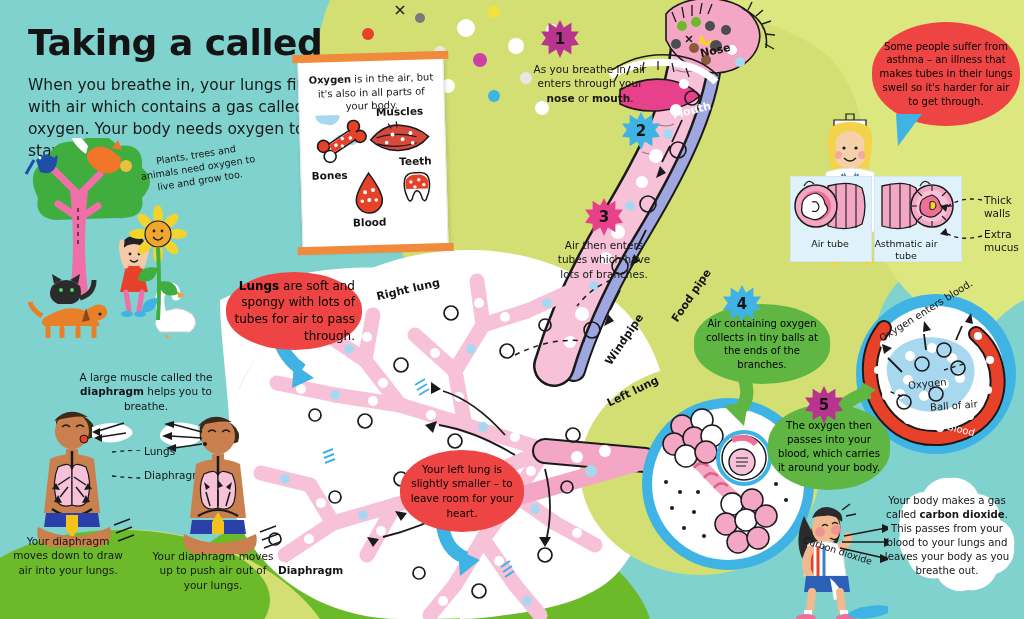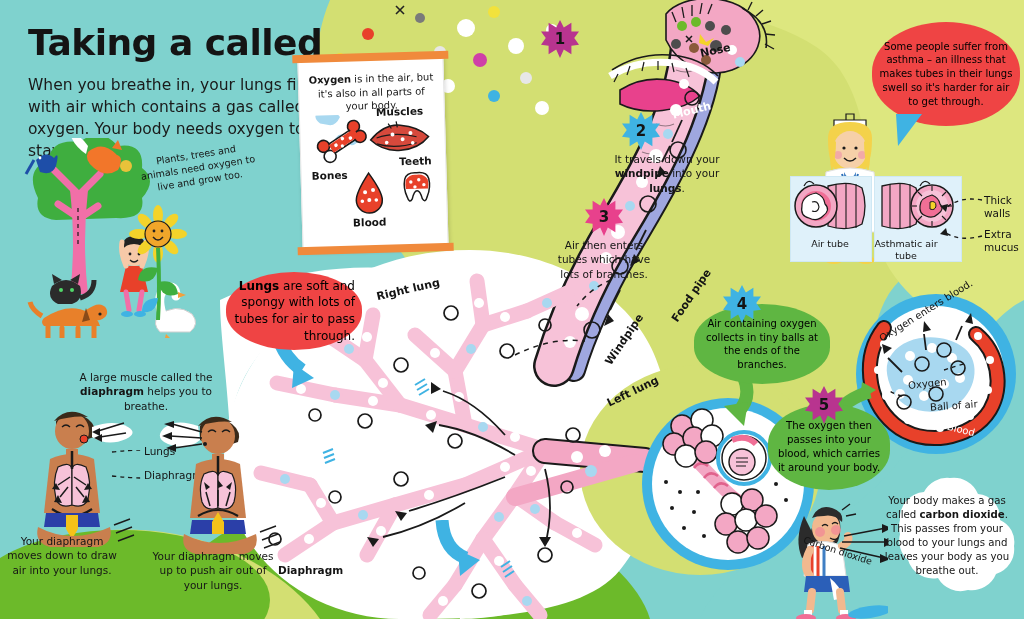--- a/index.html
+++ b/index.html
@@ -476,6 +476,7 @@
       </svg>
     <div class="num">1</div>
   </div>
+  <div class="smalltxt" style="left:528px;top:62px;width:124px;">As you breathe in, air enters through your <span class="b">nose</span> or <span class="b">mouth</span>.</div>
 
   <div class="burst" style="left:622px;top:112px;">
     <svg width="38" height="38" viewBox="0 0 40 40">

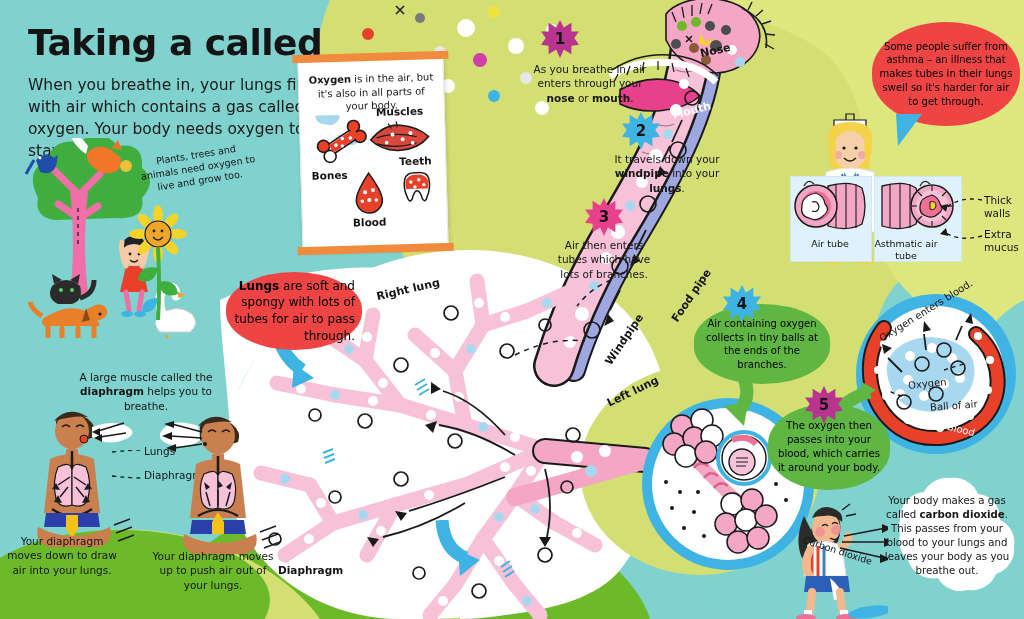--- a/index.html
+++ b/index.html
@@ -484,7 +484,6 @@
       </svg>
     <div class="num">2</div>
   </div>
-  <div class="smalltxt" style="left:608px;top:152px;width:118px;">It travels down your <span class="b">windpipe</span> into your <span class="b">lungs</span>.</div>
 
   <div class="burst" style="left:585px;top:198px;">
     <svg width="38" height="38" viewBox="0 0 40 40">

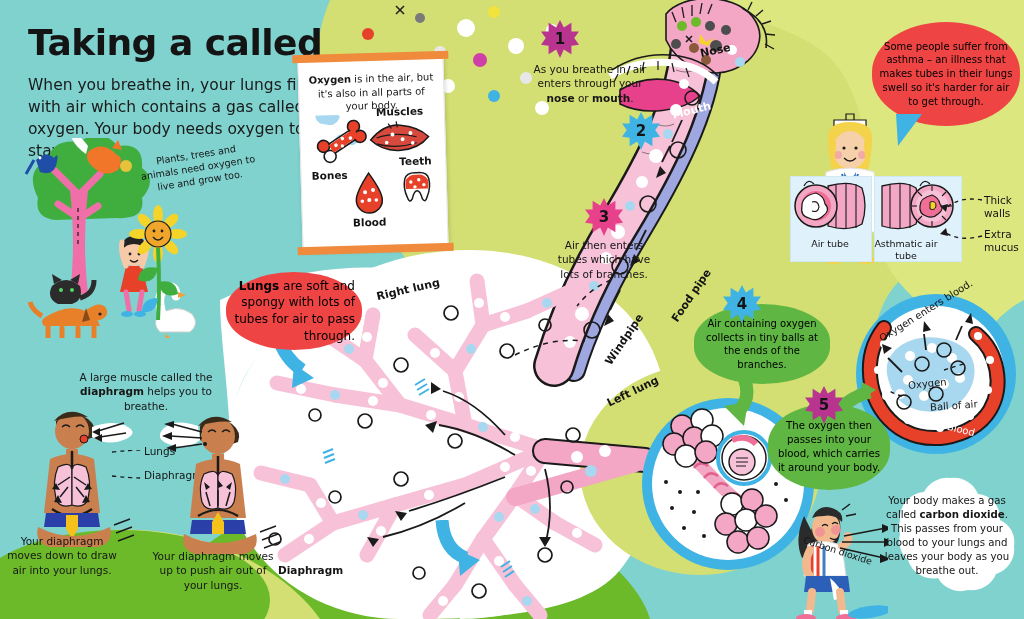--- a/index.html
+++ b/index.html
@@ -725,6 +725,9 @@
     <path d="M28,28 l20,14 l-22,10 Z" fill="#3fb3e3"></path>
   </svg>
 
+  <div class="bub bub-blue" style="left:400px;top:450px;width:124px;height:82px;z-index:5;">
+    <span style="font-size:10.4px;line-height:1.4;width:112px;">Your left lung is slightly smaller – to leave room for your heart.</span>
+  </div>
   <svg class="abs" style="left:428px;top:520px;z-index:4;" width="72" height="60">
     <path d="M14,0 q2,30 24,38" stroke="#3fb3e3" stroke-width="13" fill="none"></path>
     <path d="M30,30 l22,10 l-20,16 Z" fill="#3fb3e3"></path>

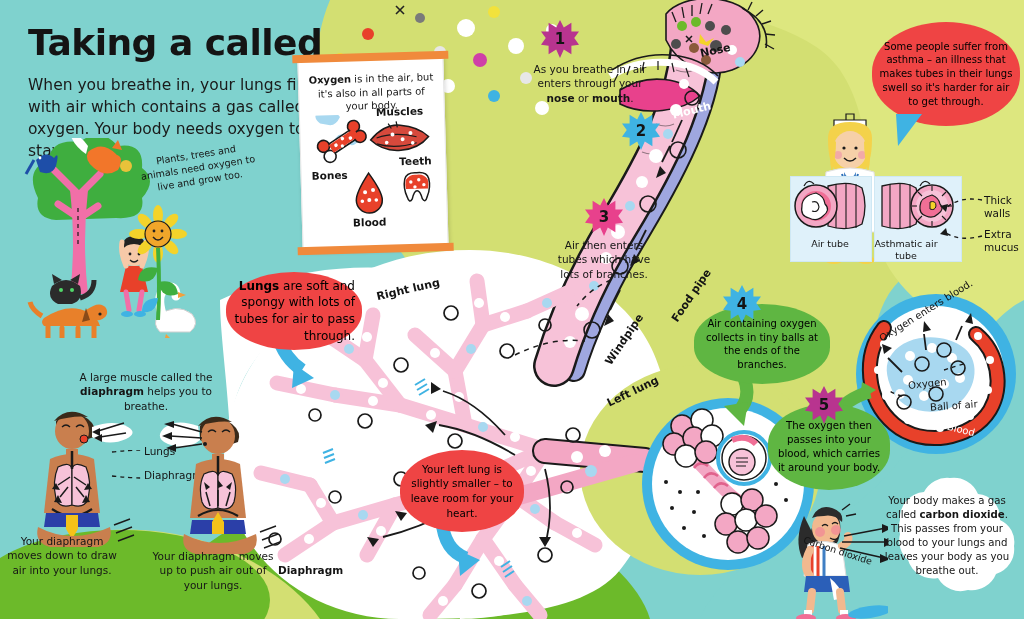--- a/index.html
+++ b/index.html
@@ -837,7 +837,7 @@
   <div class="leadlbl" style="left:144px;top:445px;">Lungs</div>
   <div class="leadlbl" style="left:144px;top:469px;">Diaphragm</div>
 
-  <div class="smalltxt" style="left:4px;top:534px;width:116px;">Your diaphragm moves down to draw air into your lungs.</div>
+  <div class="smalltxt" style="left:10px;top:534px;width:116px;">Your diaphragm moves down to draw air into your lungs.</div>
 
   <svg class="abs" style="left:158px;top:410px;" width="122" height="150">
     <path d="M42,16 q14,-14 32,-2 q10,8 6,18 q-20,8 -38,-2 Z" fill="#3a2a1a"></path>

